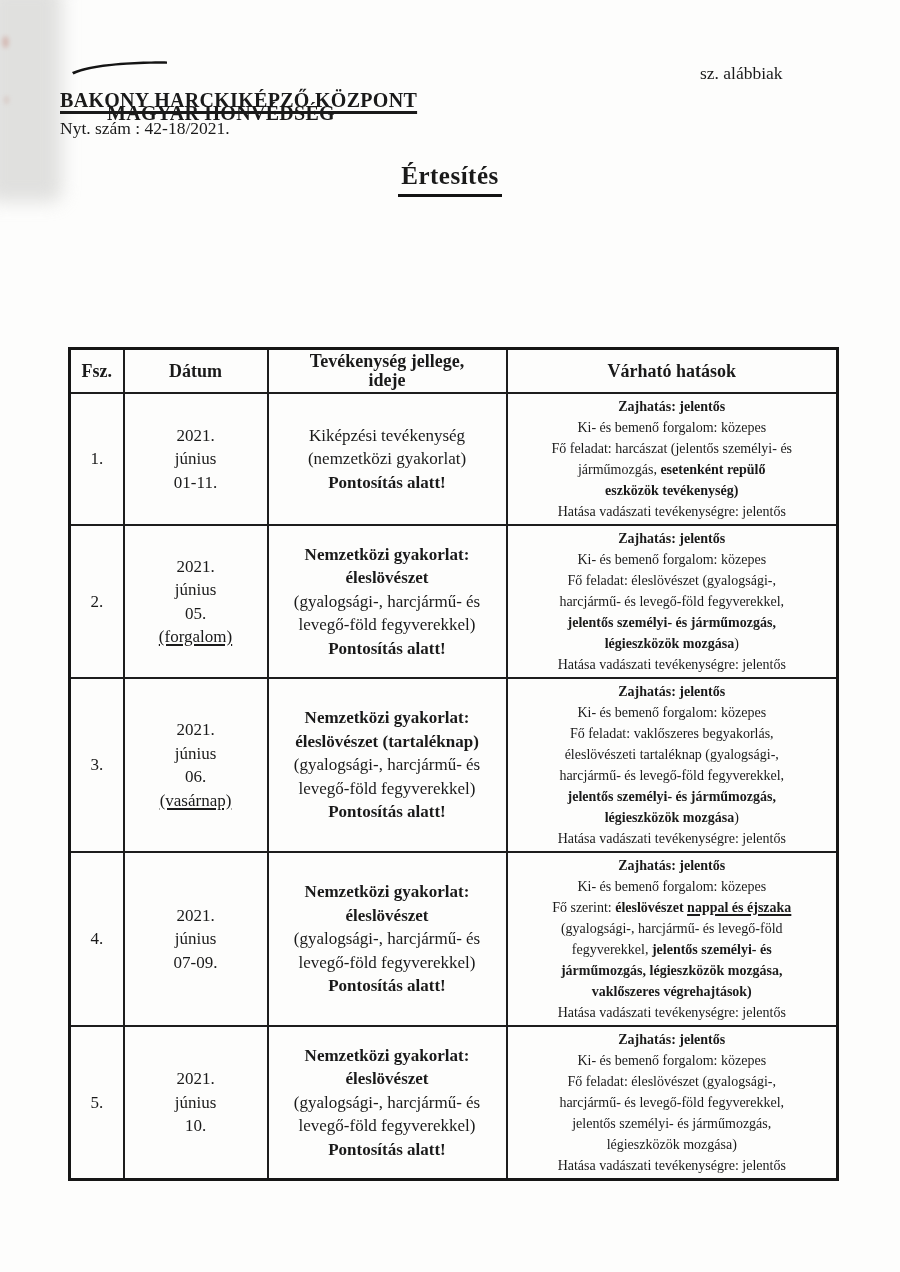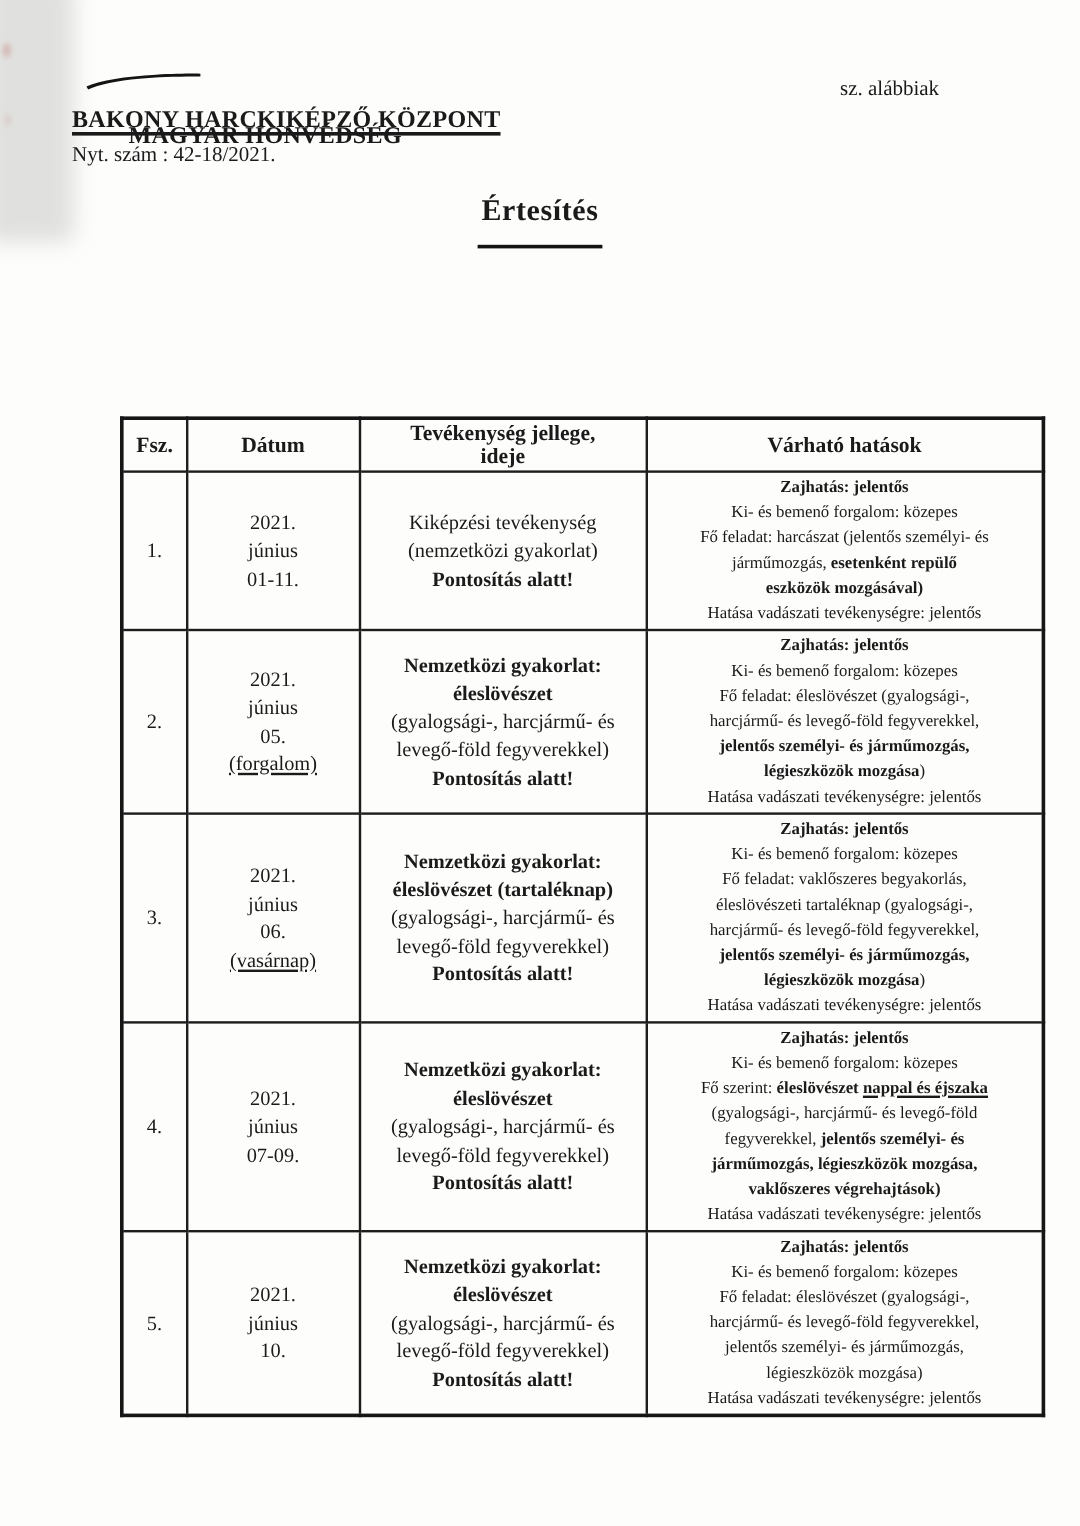--- a/index.html
+++ b/index.html
@@ -22,7 +22,7 @@
   .reg  { position:absolute; left:60px; top:118px; font-size:17.5px;text-align:center; }
   .title-wrap { position:absolute; left:0; top:162px; width:900px; text-align:center; }
   .title { display:inline-block; font-size:25px; font-weight:bold; letter-spacing:.5px;
-           border-bottom:3px solid #131313; padding:0 3px 14px 3px; }
+           border-bottom:3px solid #131313; padding:0 3px 4px 3px; }
   .intro { position:absolute; left:60px; top:239px; width:757px; font-size:18px;
            line-height:25px; text-align:justify; text-indent:58px; }
   .section { position:absolute; left:60px; top:303px; font-size:19.5px; font-weight:bold;

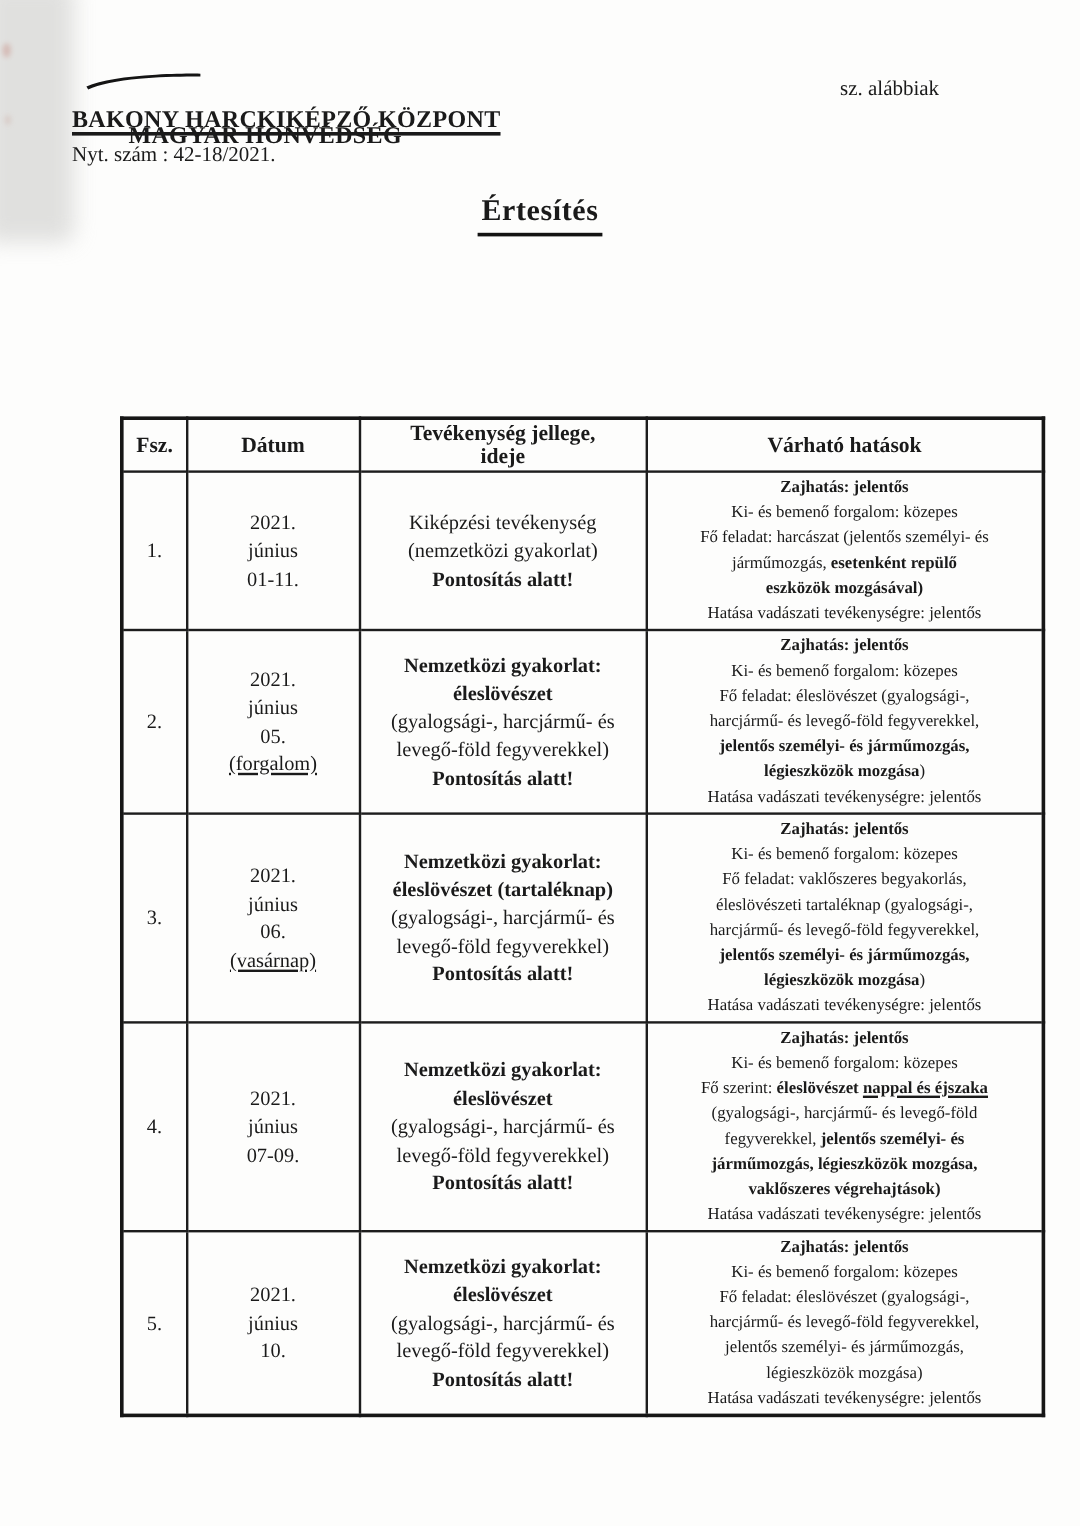--- a/index.html
+++ b/index.html
@@ -29,7 +29,7 @@
              text-decoration:underline; text-decoration-thickness:2.5px; text-underline-offset:4px; }
   table.tbl { position:absolute; left:68px; top:347px; width:768px;
               border-collapse:collapse; table-layout:fixed;
-              border:3px solid #161616;margin-left:32px; }
+              border:3px solid #161616; }
   .tbl th, .tbl td { border:2px solid #1d1d1d; vertical-align:middle; text-align:center; padding:2px 1px; }
   .tbl th { height:38px; font-size:18px; font-weight:bold; line-height:19px; }
   .tbl td { font-size:17px; }

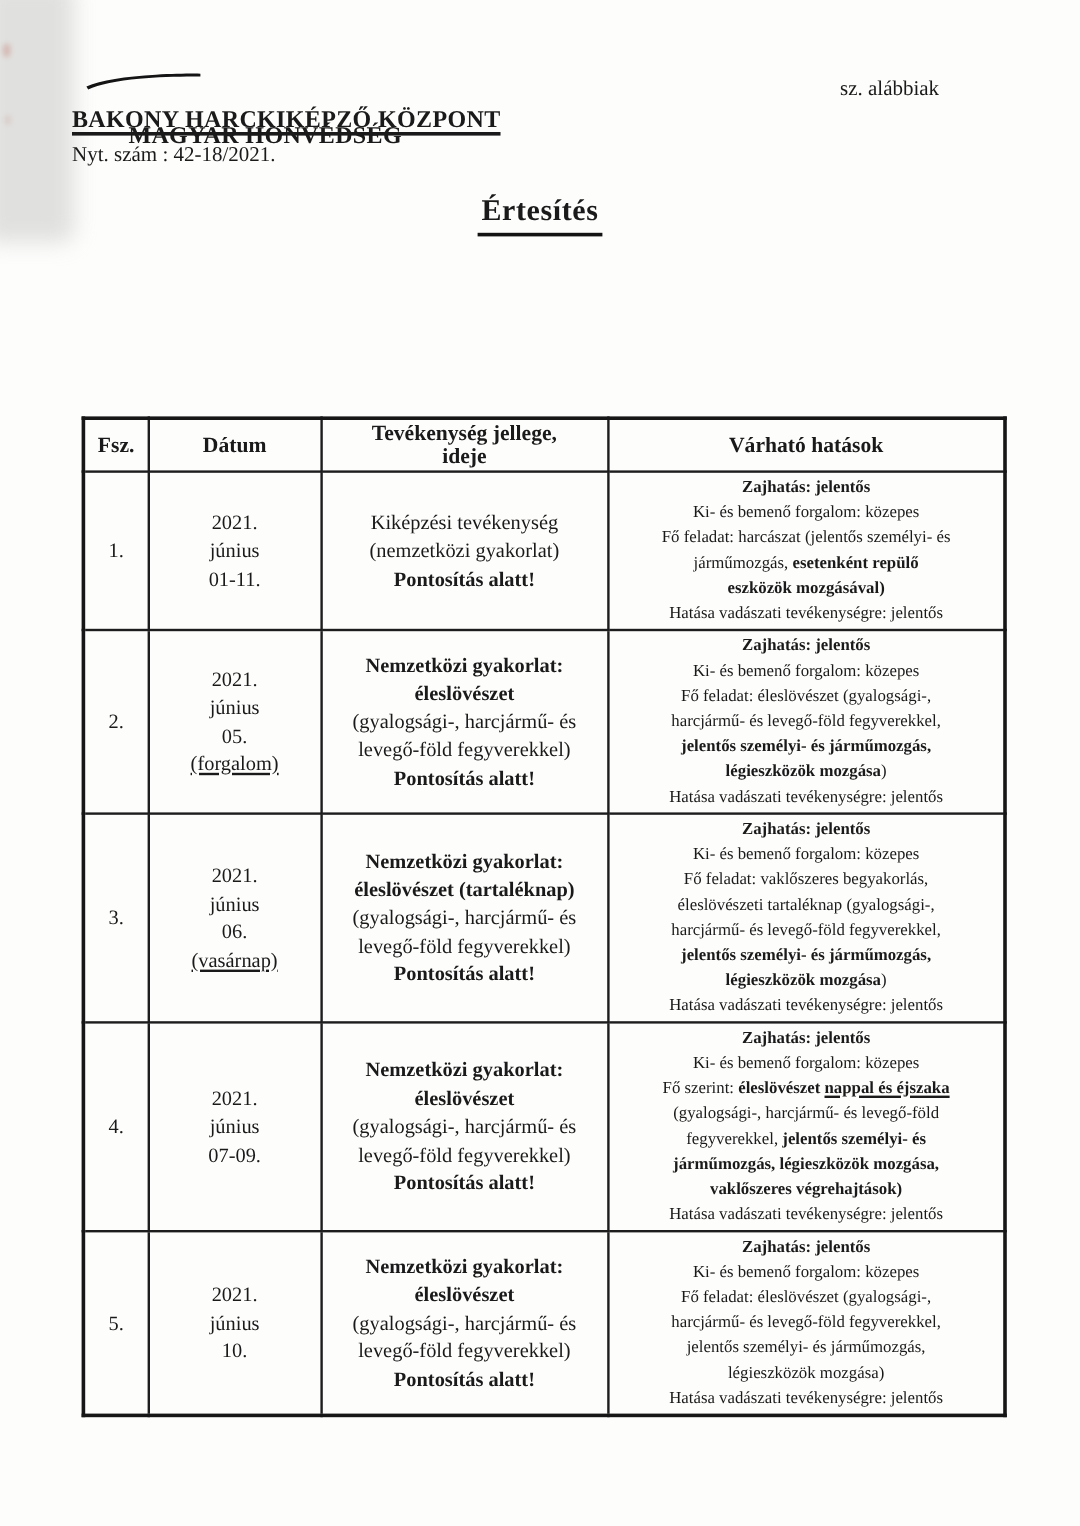--- a/index.html
+++ b/index.html
@@ -124,7 +124,7 @@
               <div class="tline"><span>Ki- és bemenő forgalom: közepes</span></div>
               <div class="tline"><span>Fő feladat: harcászat (jelentős személyi- és</span></div>
               <div class="tline"><span>járműmozgás, </span><span class="b">esetenként repülő</span></div>
-              <div class="tline"><span class="b">eszközök mozgásával</span><span class="b">)</span></div>
+              <div class="tline"><span class="b">eszközök tevékenység</span><span class="b">)</span></div>
               <div class="tline"><span>Hatása vadászati tevékenységre: jelentős</span></div>
             </div>
           </td>

